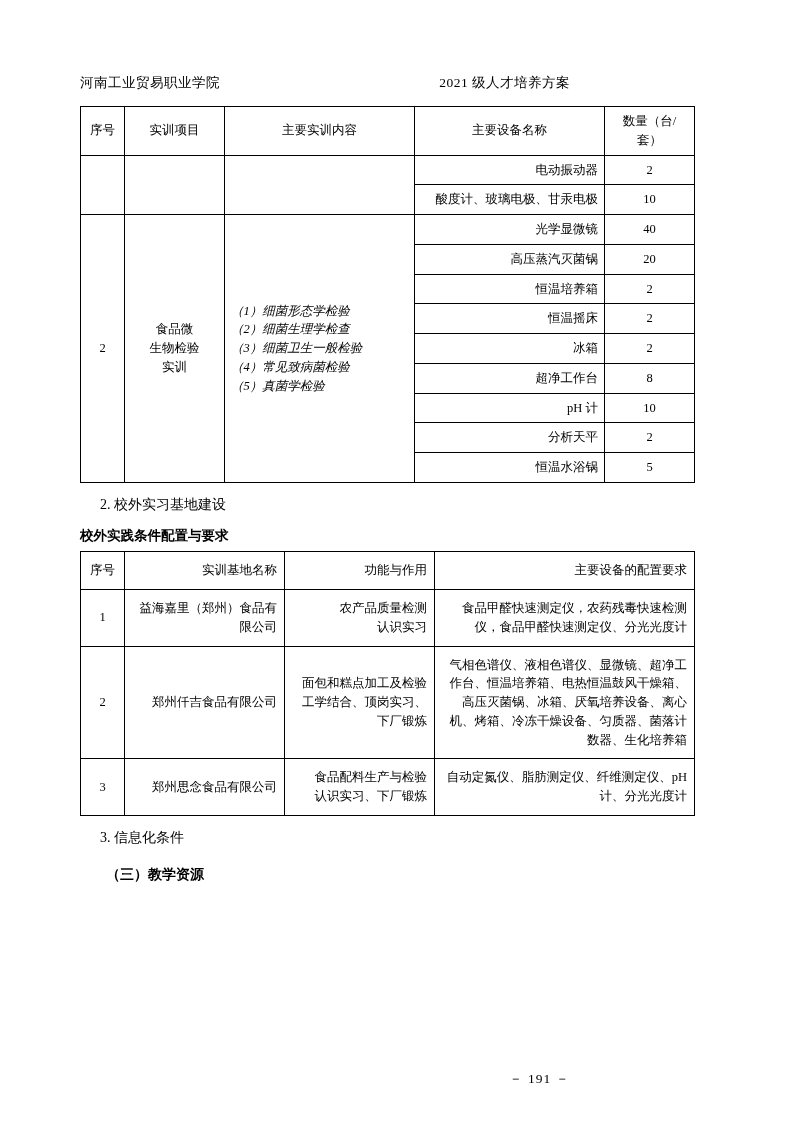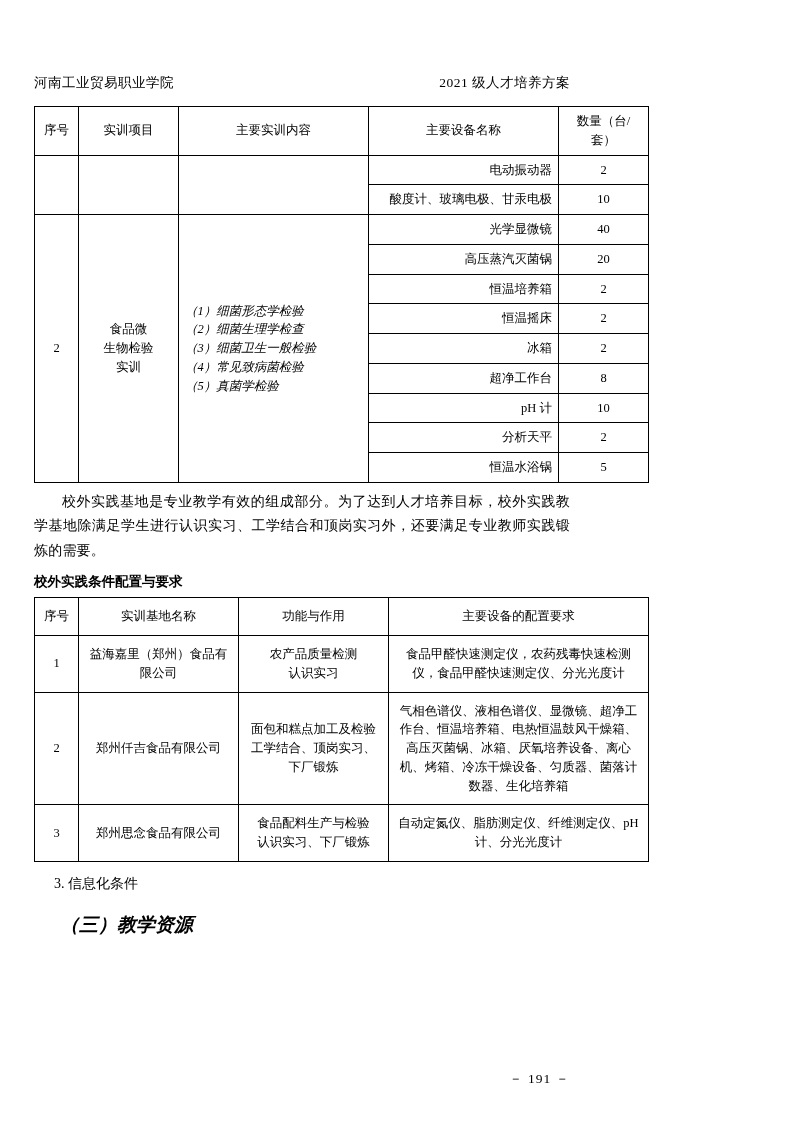--- a/index.html
+++ b/index.html
@@ -20,7 +20,7 @@
     width: 650px;
     height: 1122px;
     box-sizing: border-box;
-    padding: 62px 80px 40px 34px;
+    padding: 62px 80px 40px 80px;
   }
   
   .header {

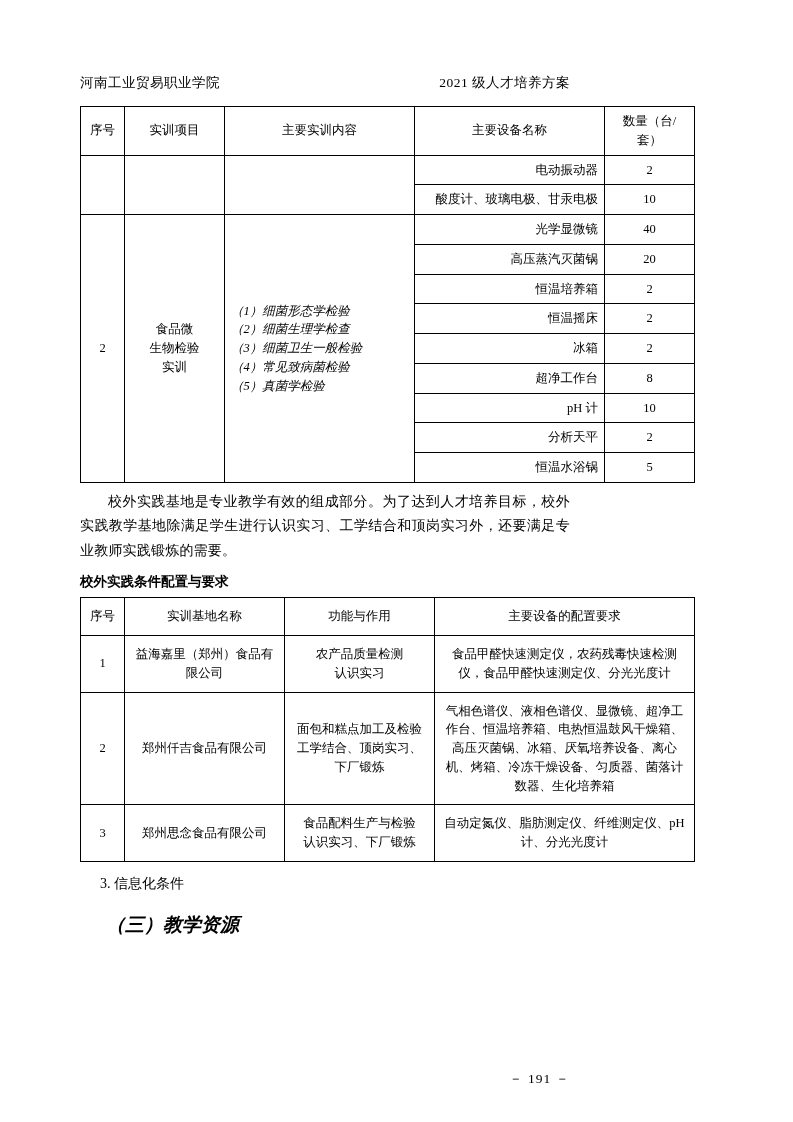--- a/index.html
+++ b/index.html
@@ -202,6 +202,7 @@
     </tbody>
   </table>
 
+  <div class="section-title">2. 校外实习基地建设</div>
   <p class="para indent2">校外实践基地是专业教学有效的组成部分。为了达到人才培养目标，校外实践教学基地除满足学生进行认识实习、工学结合和顶岗实习外，还要满足专业教师实践锻炼的需要。</p>
 
   <div class="table-caption">校外实践条件配置与要求</div>

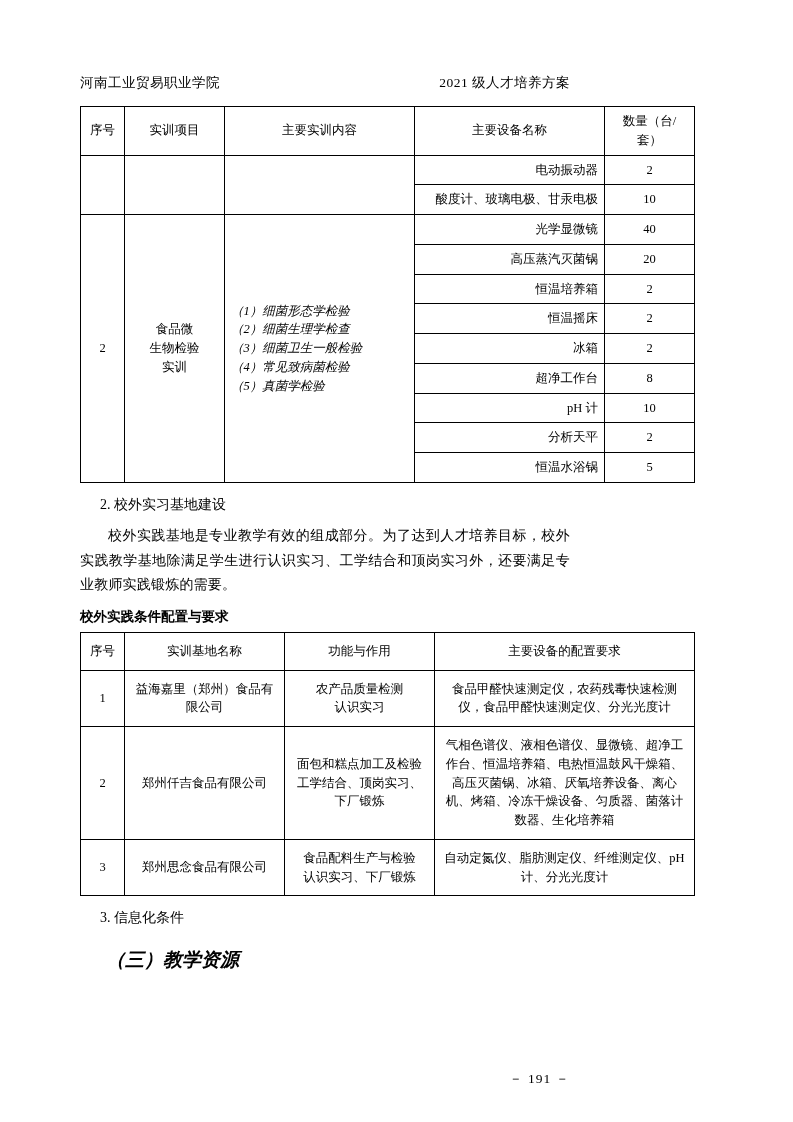--- a/index.html
+++ b/index.html
@@ -203,7 +203,6 @@
   </table>
 
   <div class="section-title">2. 校外实习基地建设</div>
-  <p class="para indent2">校外实践基地是专业教学有效的组成部分。为了达到人才培养目标，校外实践教学基地除满足学生进行认识实习、工学结合和顶岗实习外，还要满足专业教师实践锻炼的需要。</p>
 
   <div class="table-caption">校外实践条件配置与要求</div>
 

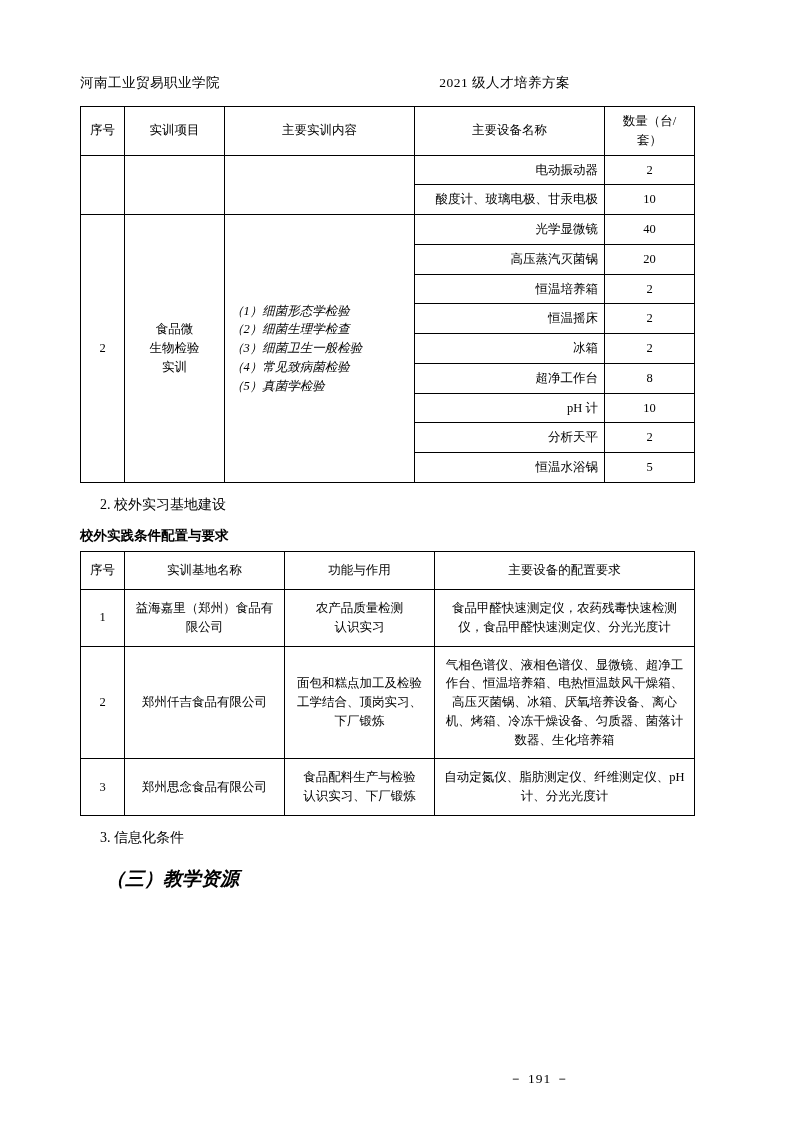--- a/index.html
+++ b/index.html
@@ -53,7 +53,7 @@
     font-weight: normal;
   }
   .c { text-align: center; }
-  .l { text-align: center; }
+  .l { text-align: right; }
   .hrow td { text-align: center; font-size: 13px; }
   .eq-name { text-align: right; }
   .qty { text-align: center; }

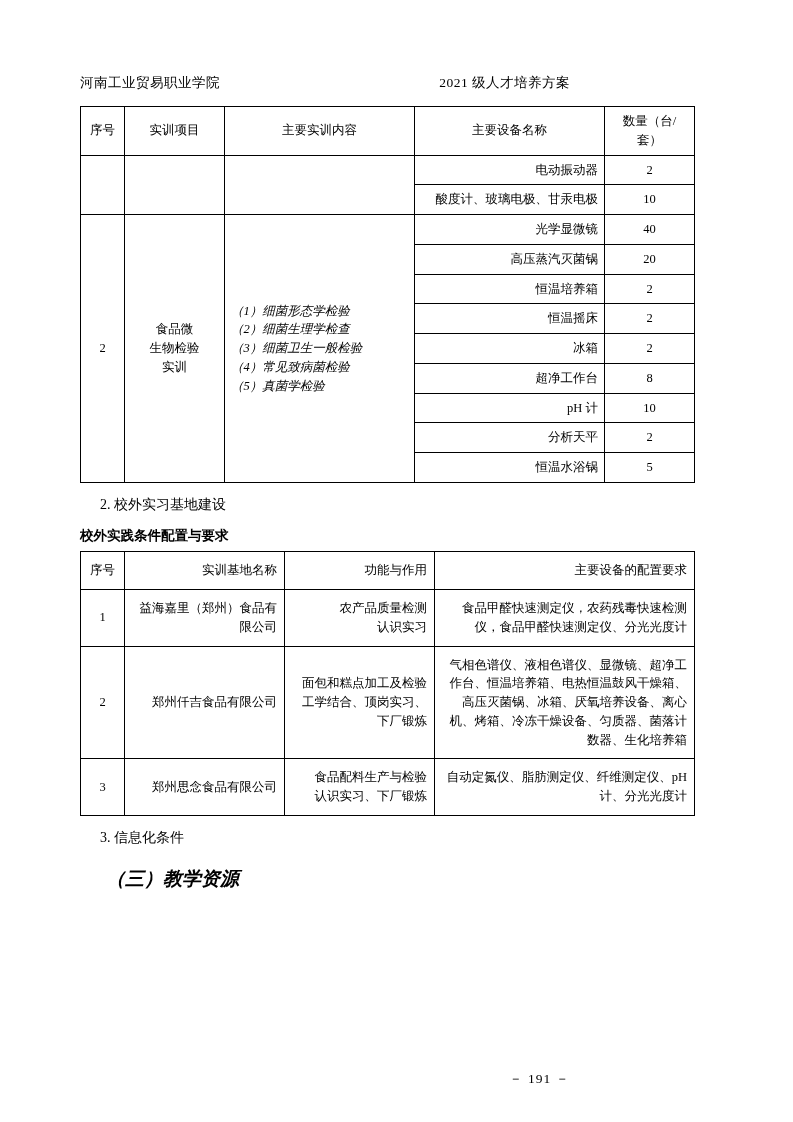--- a/index.html
+++ b/index.html
@@ -91,12 +91,11 @@
     font-family: "Liberation Sans", sans-serif;
   }
   .big-heading {
-    font-size: 19px;
+    font-size: 14px;
     font-weight: bold;
     margin: 16px 0 0 0;
     text-indent: 26px;
     font-family: "Liberation Sans", sans-serif;
-    font-style: italic;
   }
   .page-number {
     position: absolute;

